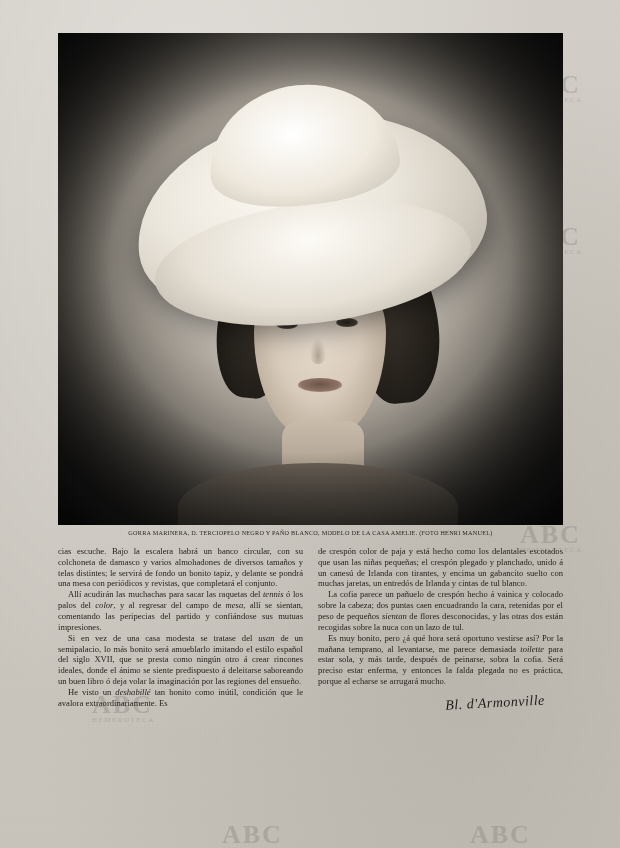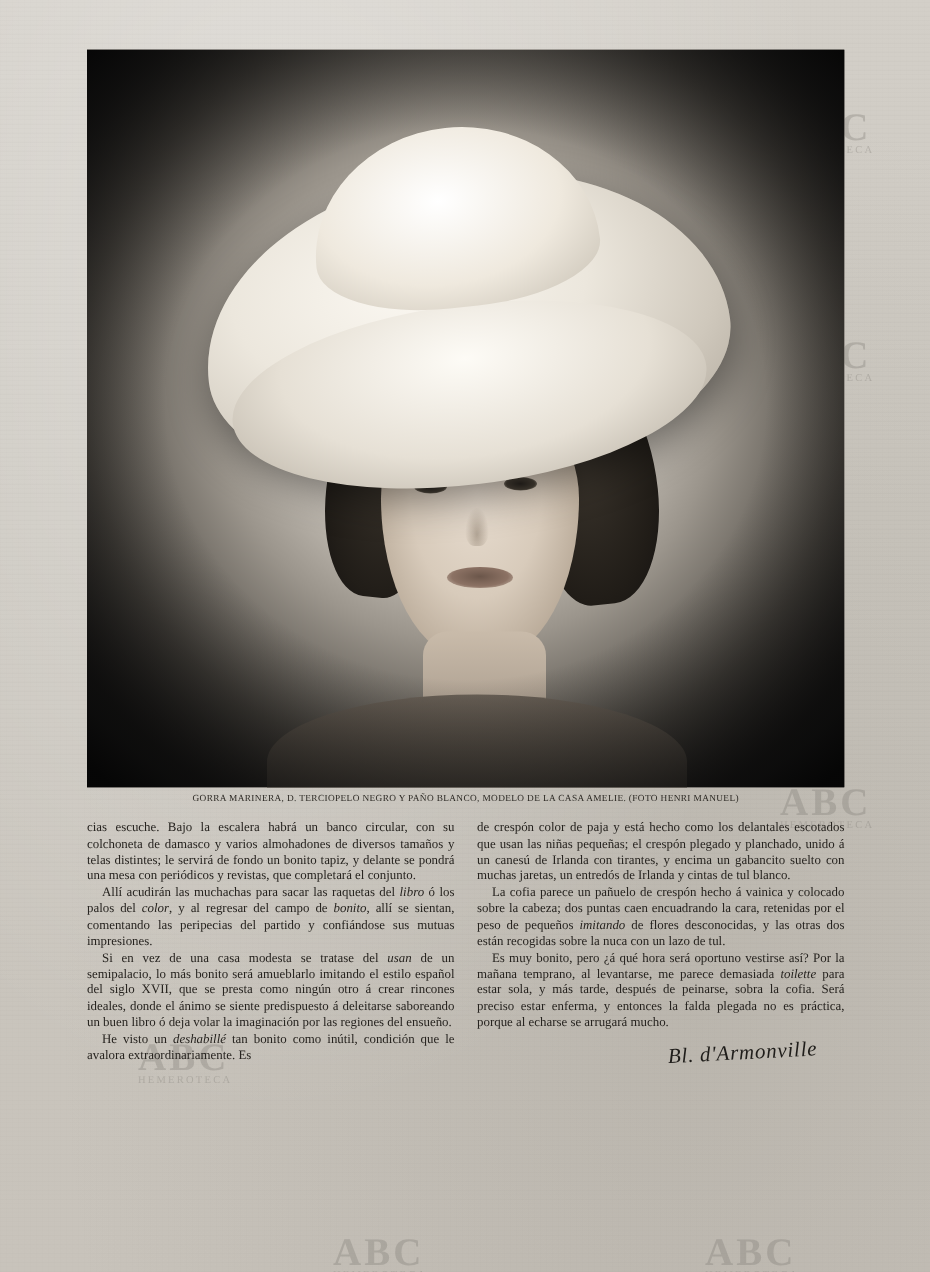--- a/index.html
+++ b/index.html
@@ -300,7 +300,7 @@
     <div id="columns">
       <div class="col" id="col-left">
           <p class="noindent">cias escuche. Bajo la escalera habrá un banco circular, con su colchoneta de damasco y varios almohadones de diversos tamaños y telas distintes; le servirá de fondo un bonito tapiz, y delante se pondrá una mesa con periódicos y revistas, que completará el conjunto.</p>
-          <p>Allí acudirán las muchachas para sacar las raquetas del <span class="it">libro</span> ó los palos del <span class="it">color</span>, y al regresar del campo de <span class="it">bonito</span>, allí se sientan, comentando las peripecias del partido y confiándose sus mutuas impresiones.</p>
+          <p>Allí acudirán las muchachas para sacar las raquetas del <span class="it">tennis</span> ó los palos del <span class="it">color</span>, y al regresar del campo de <span class="it">bonito</span>, allí se sientan, comentando las peripecias del partido y confiándose sus mutuas impresiones.</p>
           <p>Si en vez de una casa modesta se tratase del <span class="it">usan</span> de un semipalacio, lo más bonito será amueblarlo imitando el estilo español del siglo XVII, que se presta como ningún otro á crear rincones ideales, donde el ánimo se siente predispuesto á deleitarse saboreando un buen libro ó deja volar la imaginación por las regiones del ensueño.</p>
           <p>He visto un <span class="it">deshabillé</span> tan bonito como inútil, condición que le avalora extraordinariamente. Es</p>
         </div>

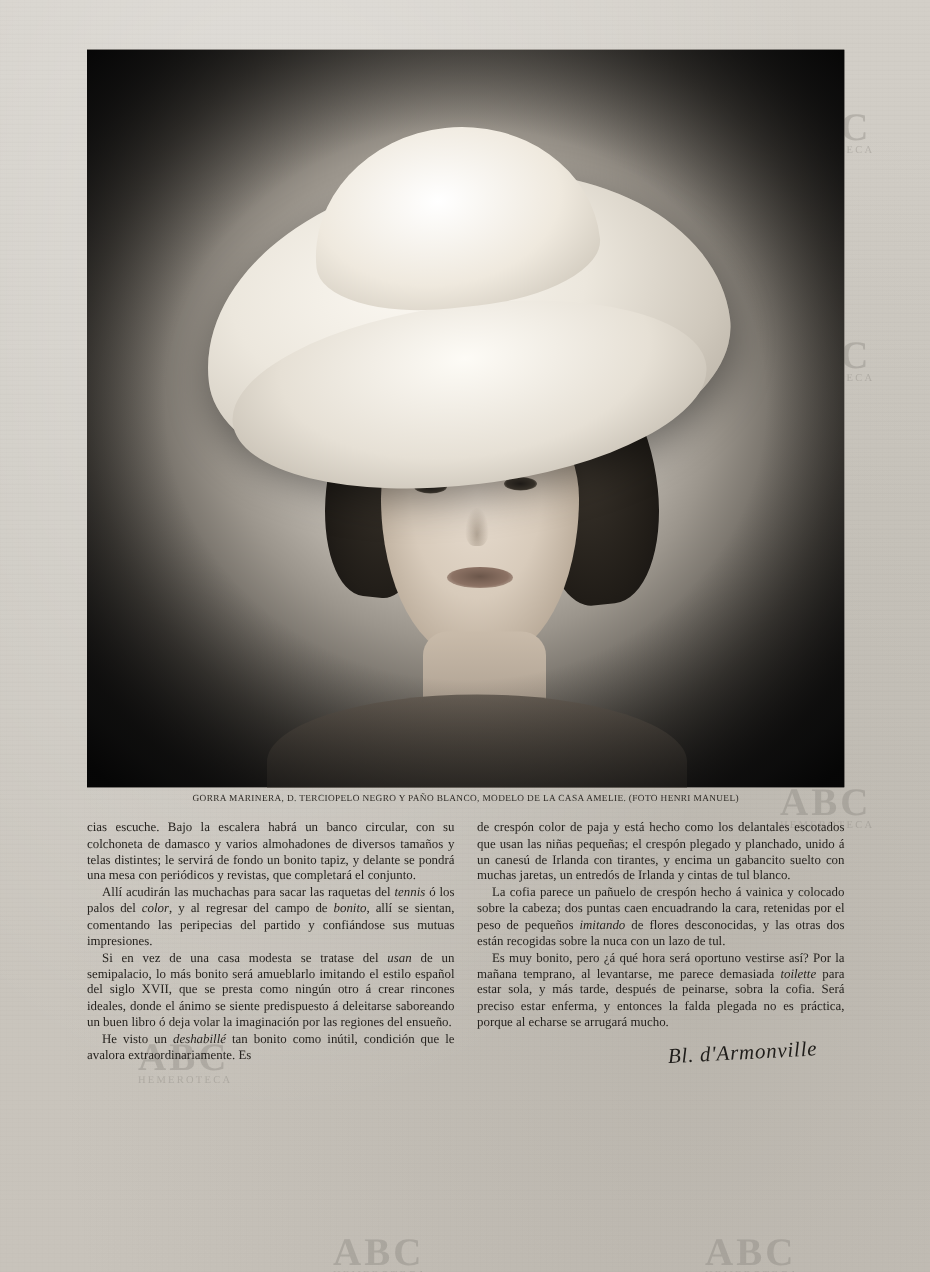--- a/index.html
+++ b/index.html
@@ -300,7 +300,7 @@
     <div id="columns">
       <div class="col" id="col-left">
           <p class="noindent">cias escuche. Bajo la escalera habrá un banco circular, con su colchoneta de damasco y varios almohadones de diversos tamaños y telas distintes; le servirá de fondo un bonito tapiz, y delante se pondrá una mesa con periódicos y revistas, que completará el conjunto.</p>
-          <p>Allí acudirán las muchachas para sacar las raquetas del <span class="it">tennis</span> ó los palos del <span class="it">color</span>, y al regresar del campo de <span class="it">bonito</span>, allí se sientan, comentando las peripecias del partido y confiándose sus mutuas impresiones.</p>
+          <p>Allí acudirán las muchachas para sacar las raquetas del <span class="it">tennis</span> ó los palos del <span class="it">color</span>, y al regresar del campo de <span class="it">mesa</span>, allí se sientan, comentando las peripecias del partido y confiándose sus mutuas impresiones.</p>
           <p>Si en vez de una casa modesta se tratase del <span class="it">usan</span> de un semipalacio, lo más bonito será amueblarlo imitando el estilo español del siglo XVII, que se presta como ningún otro á crear rincones ideales, donde el ánimo se siente predispuesto á deleitarse saboreando un buen libro ó deja volar la imaginación por las regiones del ensueño.</p>
           <p>He visto un <span class="it">deshabillé</span> tan bonito como inútil, condición que le avalora extraordinariamente. Es</p>
         </div>

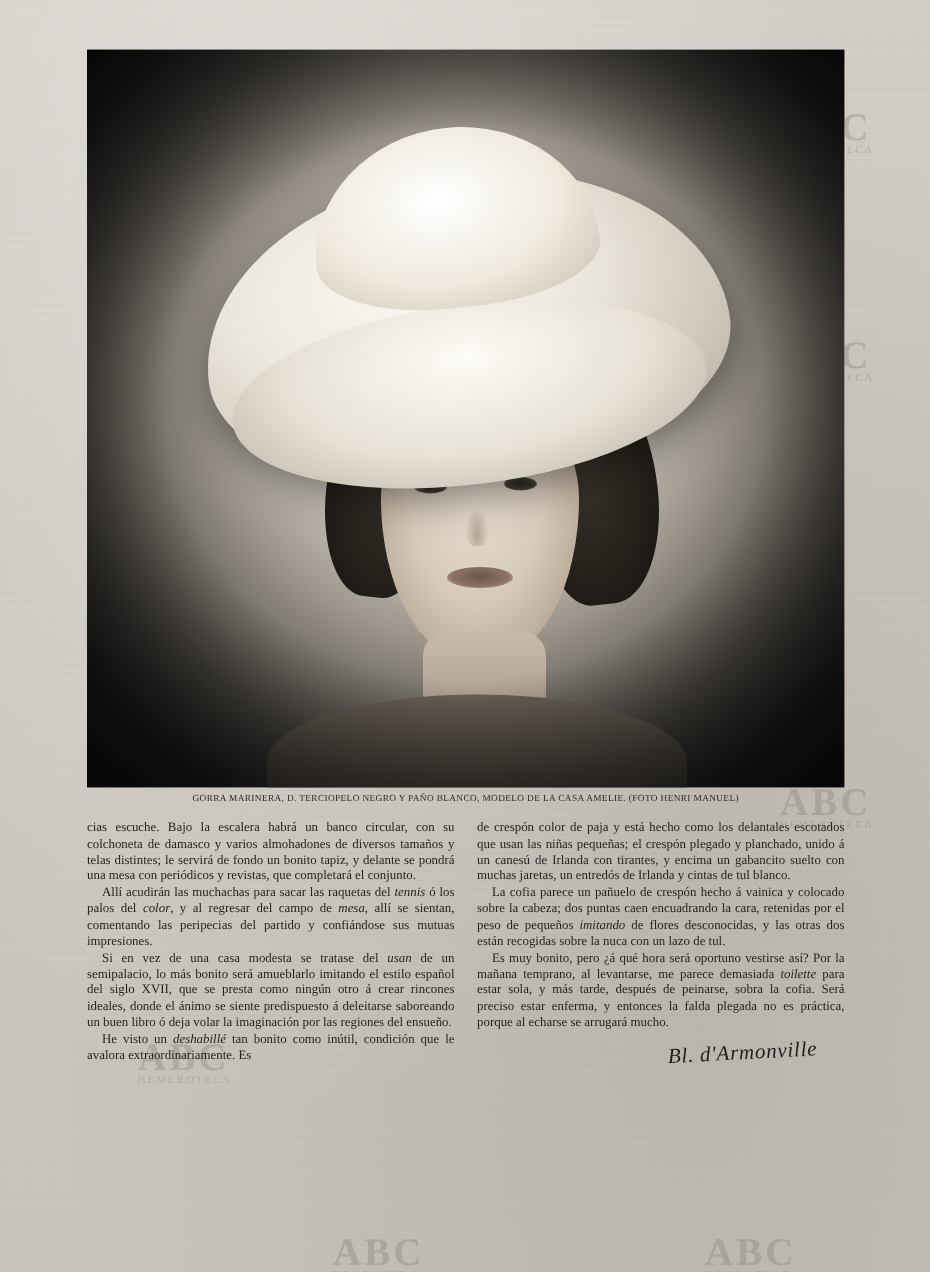--- a/index.html
+++ b/index.html
@@ -307,7 +307,7 @@
       <div class="col" id="col-right">
         <div id="col-right-text">
             <p class="noindent">de crespón color de paja y está hecho como los delantales escotados que usan las niñas pequeñas; el crespón plegado y planchado, unido á un canesú de Irlanda con tirantes, y encima un gabancito suelto con muchas jaretas, un entredós de Irlanda y cintas de tul blanco.</p>
-            <p>La cofia parece un pañuelo de crespón hecho á vainica y colocado sobre la cabeza; dos puntas caen encuadrando la cara, retenidas por el peso de pequeños <span class="it">imitando</span> de flores desconocidas, y las otras dos están recogidas sobre la nuca con un lazo de tul.</p>
+            <p>La cofia parece un pañuelo de crespón hecho á vainica y colocado sobre la cabeza; dos puntas caen encuadrando la cara, retenidas por el peso de pequeños <span class="it">sientan</span> de flores desconocidas, y las otras dos están recogidas sobre la nuca con un lazo de tul.</p>
             <p>Es muy bonito, pero ¿á qué hora será oportuno vestirse así? Por la mañana temprano, al levantarse, me parece demasiada <span class="it">toilette</span> para estar sola, y más tarde, después de peinarse, sobra la cofia. Será preciso estar enferma, y entonces la falda plegada no es práctica, porque al echarse se arrugará mucho.</p>
           </div>
         <div id="signature">Bl. d'Armonville</div>

